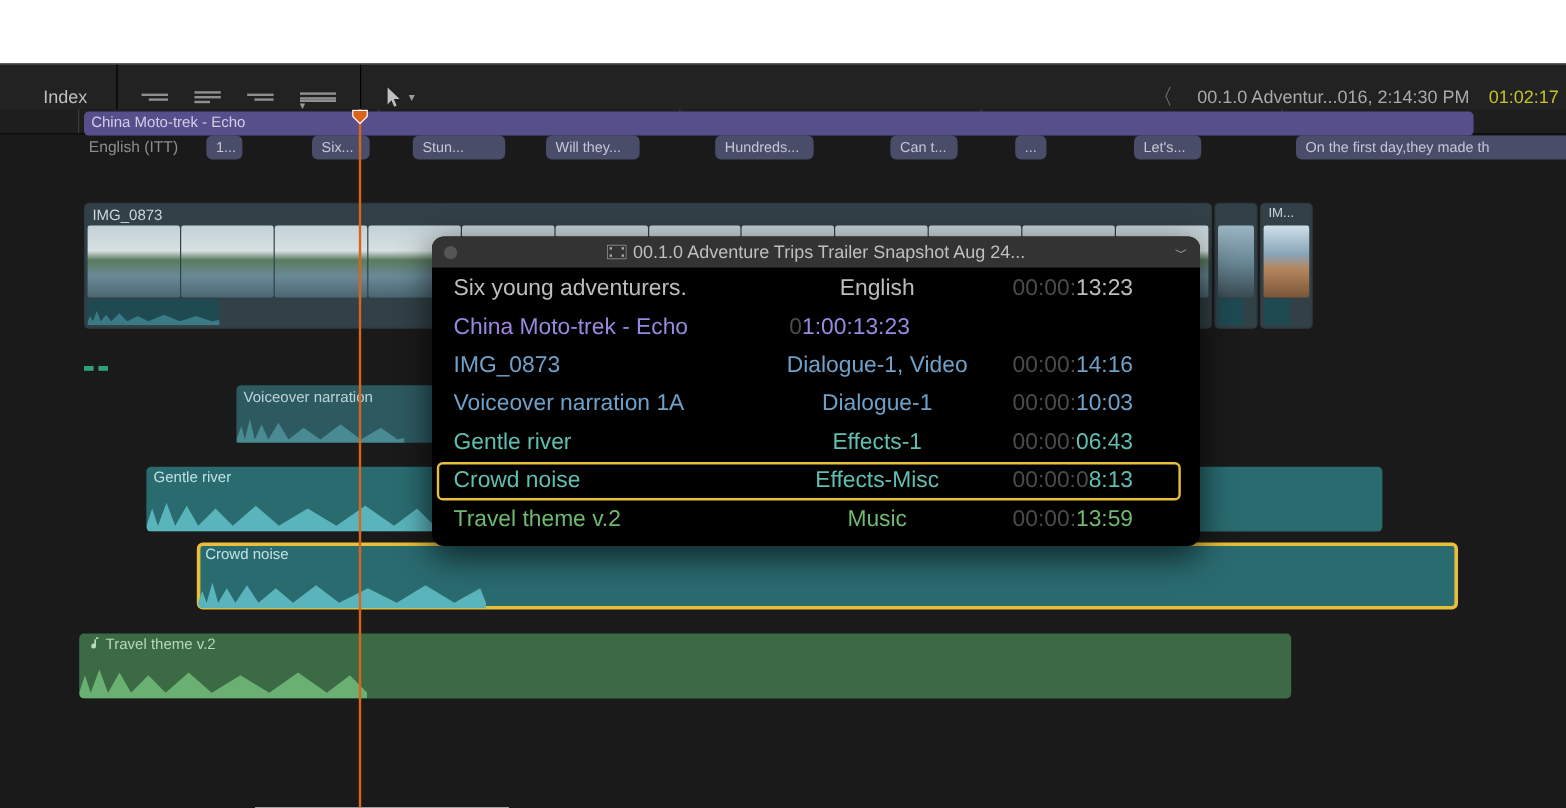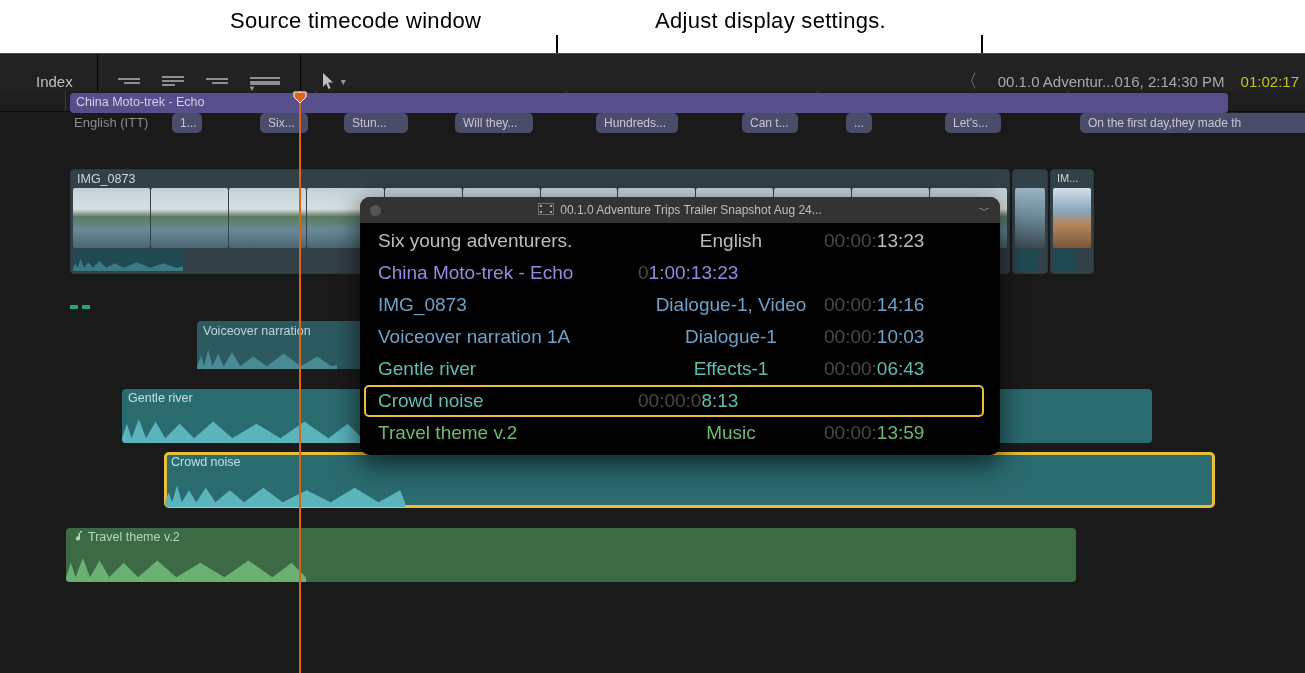--- a/index.html
+++ b/index.html
@@ -85,12 +85,6 @@
 
 <div class="stage">
 
-  <div class="annot">
-    <div class="annot-label" style="left:230px;">Source timecode window</div>
-    <div class="annot-label" style="left:655px;">Adjust display settings.</div>
-    <div class="annot-line" style="left:556px;top:35px;height:170px;"></div>
-    <div class="annot-line" style="left:981px;top:35px;height:174px;"></div>
-  </div>
 
   <div class="app">
 

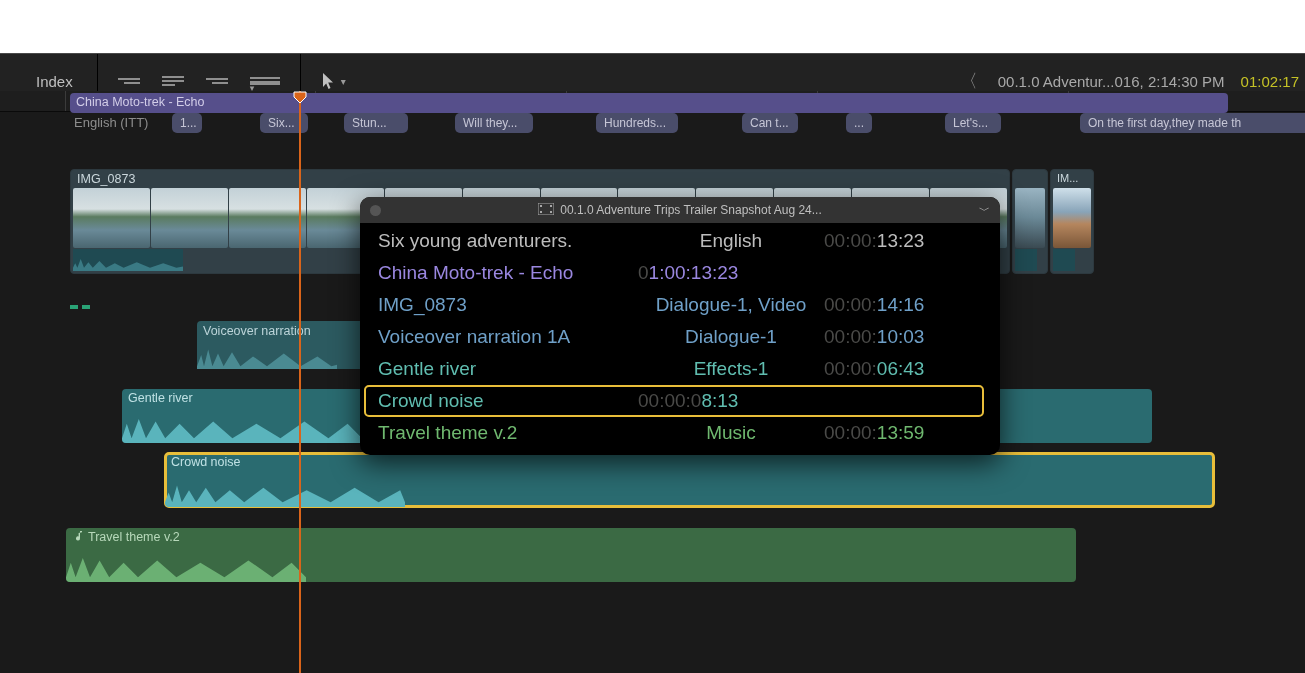--- a/index.html
+++ b/index.html
@@ -142,7 +142,7 @@
       <div class="caplabel">English (ITT)</div>
       <div class="cap" style="left:172px;width:30px;">1...</div>
       <div class="cap" style="left:260px;width:48px;">Six...</div>
-      <div class="cap" style="left:344px;width:64px;">Stun...</div>
+      <div class="cap" style="left:344px;width:77px;">Stun...</div>
       <div class="cap" style="left:455px;width:78px;">Will they...</div>
       <div class="cap" style="left:596px;width:82px;">Hundreds...</div>
       <div class="cap" style="left:742px;width:56px;">Can t...</div>

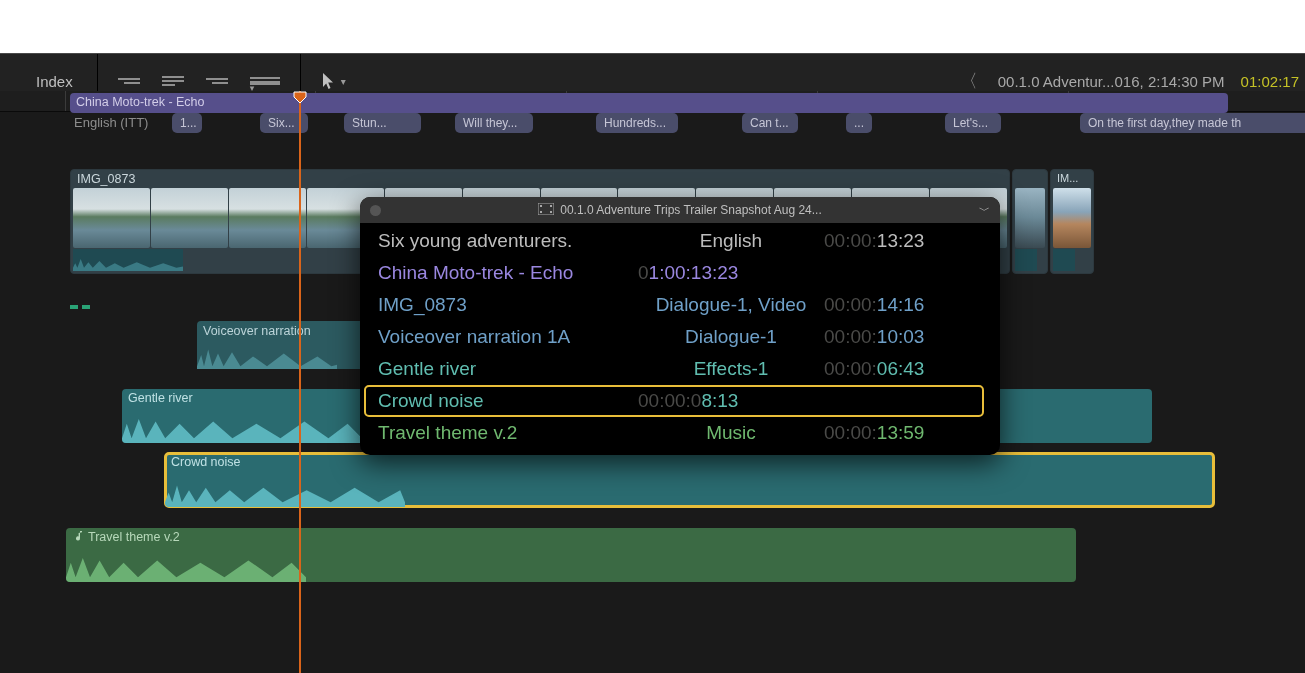--- a/index.html
+++ b/index.html
@@ -64,7 +64,7 @@
   .tc-win{position:absolute;z-index:10;background:#000;border-radius:10px;box-shadow:0 8px 28px rgba(0,0,0,0.7);overflow:hidden;}
   .tc-head{height:26px;background:#333;display:flex;align-items:center;padding:0 10px;gap:8px;}
   .tc-close{width:11px;height:11px;border-radius:50%;background:#555;}
-  .tc-title{flex:1;text-align:center;color:#bfbfbf;font-size:12px;white-space:nowrap;overflow:hidden;text-overflow:ellipsis;}
+  .tc-title{flex:1;text-align:center;color:#bfbfbf;font-size:15px;white-space:nowrap;overflow:hidden;text-overflow:ellipsis;}
   .tc-gear{color:#bfbfbf;font-size:13px;display:flex;align-items:center;gap:2px;}
   .tc-body{padding:2px 12px 6px 0;}
   .tc-row{display:flex;align-items:center;height:32px;font-size:19px;padding:0 12px;border:2px solid transparent;border-radius:5px;margin:0 4px;}

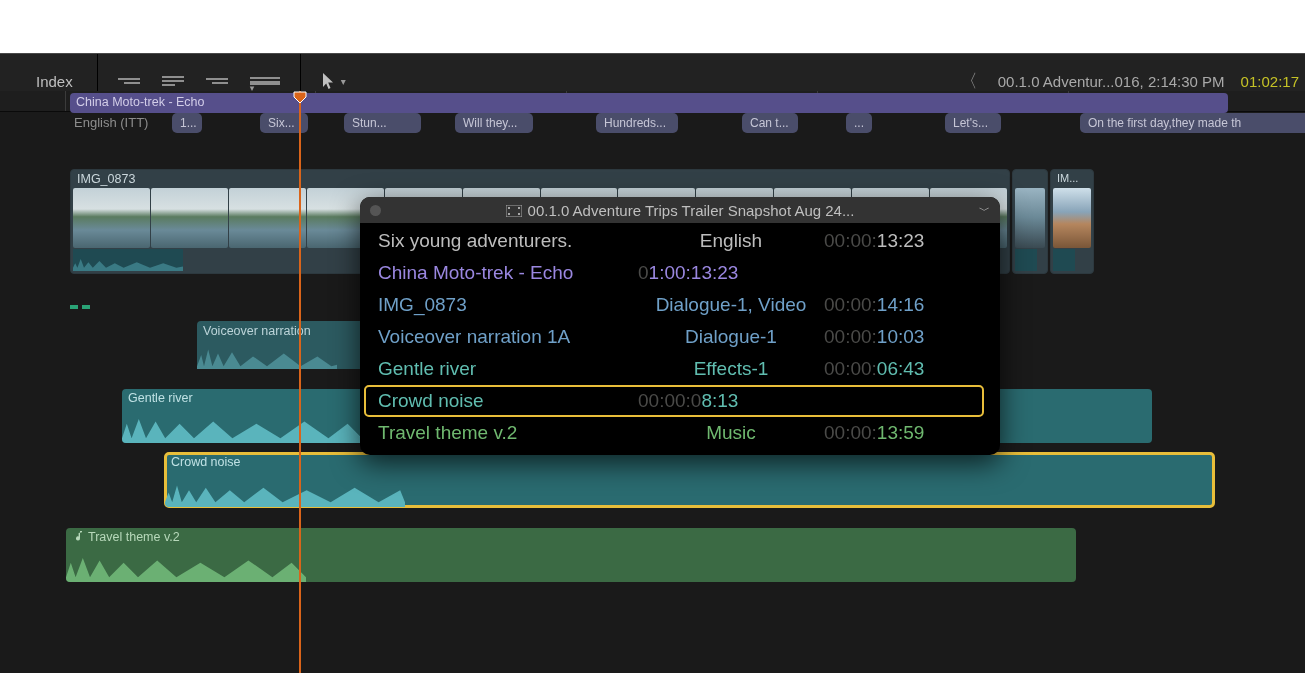--- a/index.html
+++ b/index.html
@@ -71,7 +71,7 @@
   .tc-row.sel{border-color:#e8be3a;}
   .tc-c1{width:260px;white-space:nowrap;overflow:hidden;}
   .tc-c2{width:186px;white-space:nowrap;overflow:hidden;text-align:center;}
-  .tc-c3{width:140px;text-align:left;font-variant-numeric:tabular-nums;}
+  .tc-c3{width:140px;text-align:center;font-variant-numeric:tabular-nums;}
   .dim{color:#4a4a48;}
   .col-grey{color:#bdbdbd;}
   .col-purple{color:#9a87e0;}

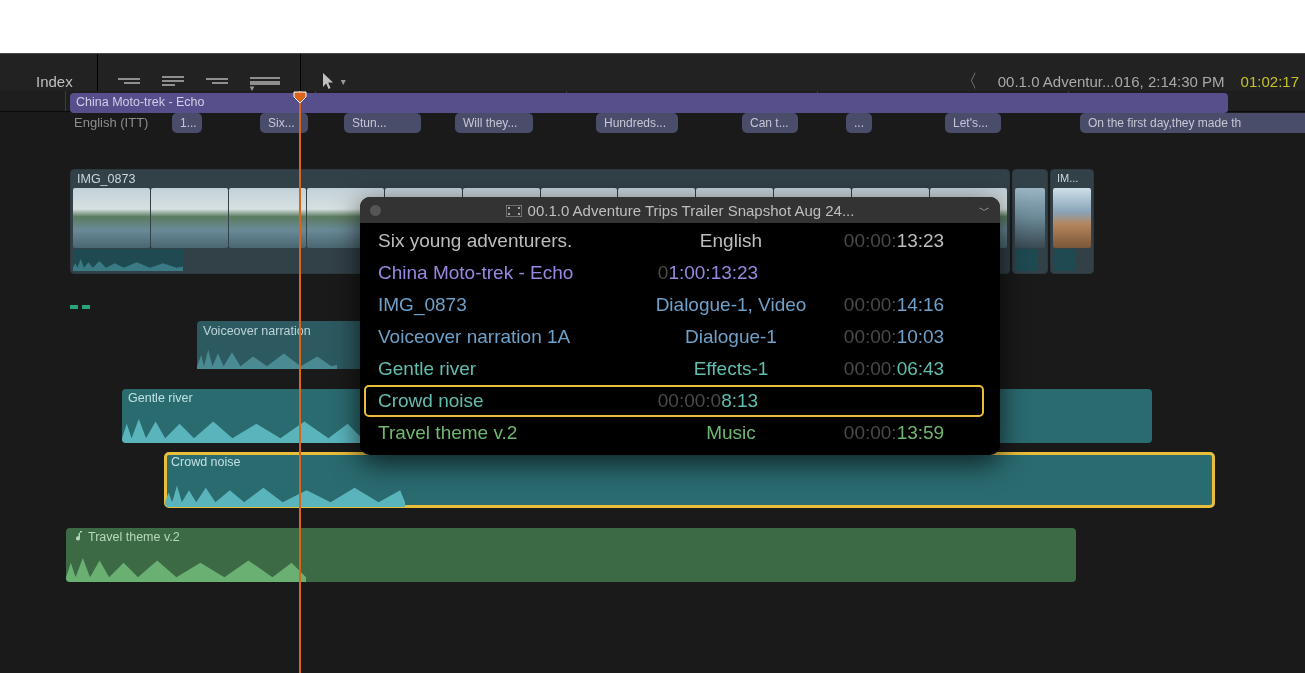--- a/index.html
+++ b/index.html
@@ -277,6 +277,7 @@
           </div>
           <div class="tc-row sel">
             <div class="tc-c1 col-teal">Crowd noise</div>
+            <div class="tc-c2 col-teal">Effects-Misc</div>
             <div class="tc-c3 col-teal"><span class="dim">00:00:0</span><span>8:13</span></div>
           </div>
           <div class="tc-row">

